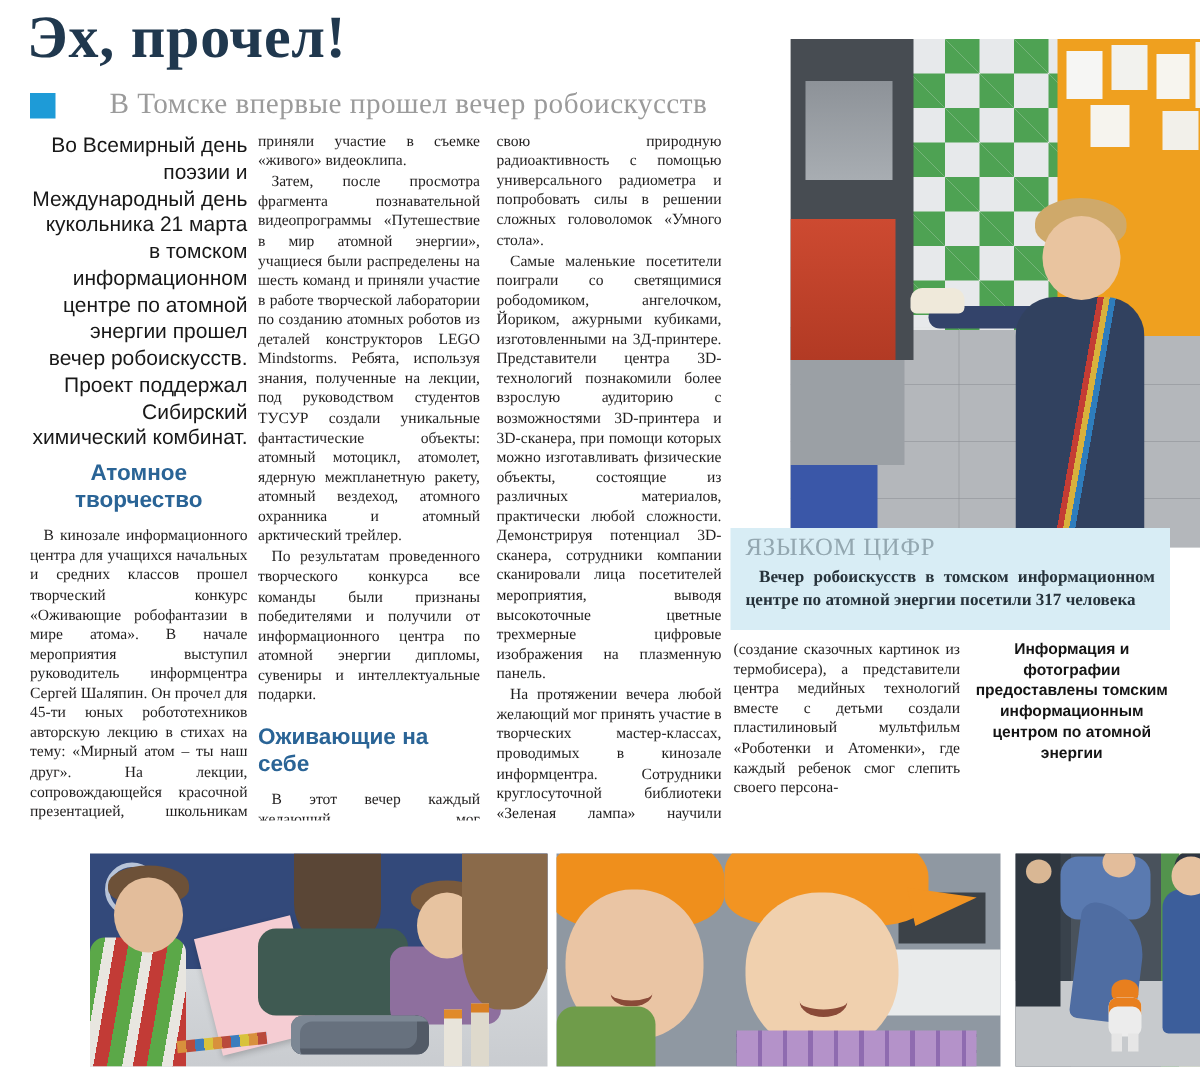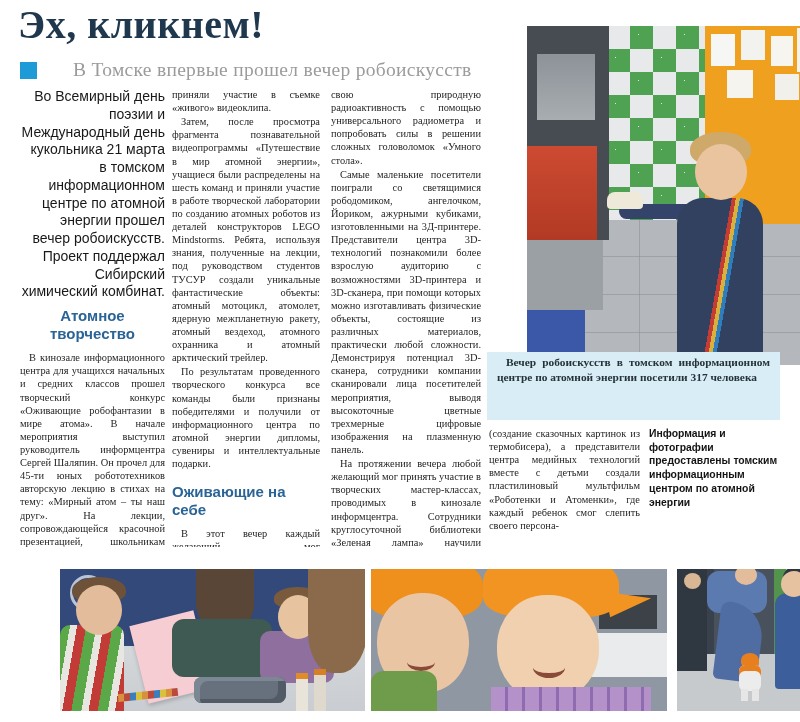--- a/index.html
+++ b/index.html
@@ -149,7 +149,7 @@
 </head>
 <body>
 
-<h1 class="headline">Эх, кликнем!</h1>
+<h1 class="headline">Эх, прочел!</h1>
 <div class="subtitle-row">
   <span class="subtitle-bullet"></span>
   <span class="subtitle">В Томске впервые прошел вечер робоискусств</span>

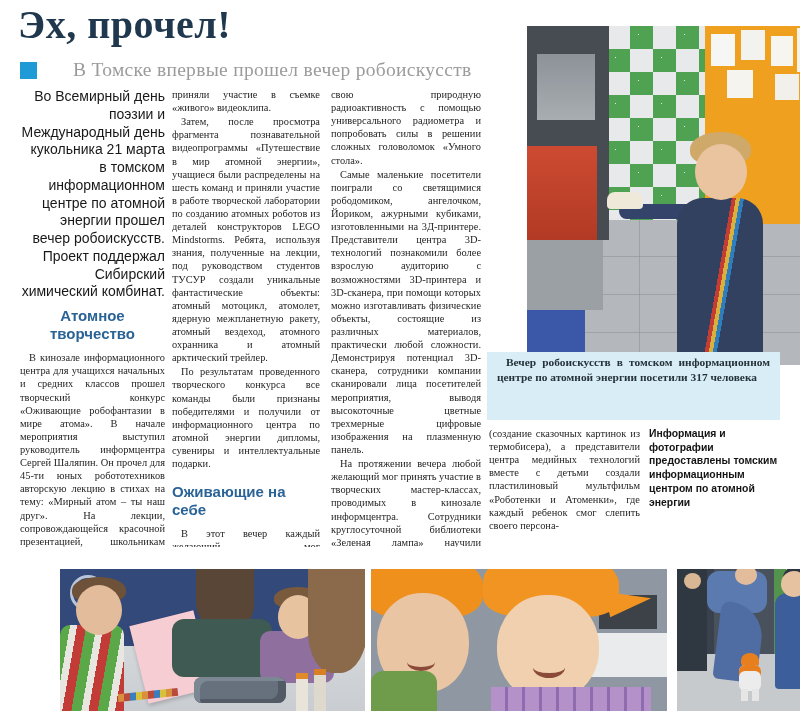--- a/index.html
+++ b/index.html
@@ -200,6 +200,7 @@
 </figure>
 
 <aside class="infobox">
+  <h3 class="infobox-header">ЯЗЫКОМ ЦИФР</h3>
   <p class="infobox-text">Вечер робоискусств в томском информационном центре по атомной энергии посетили 317 человека</p>
 </aside>
 

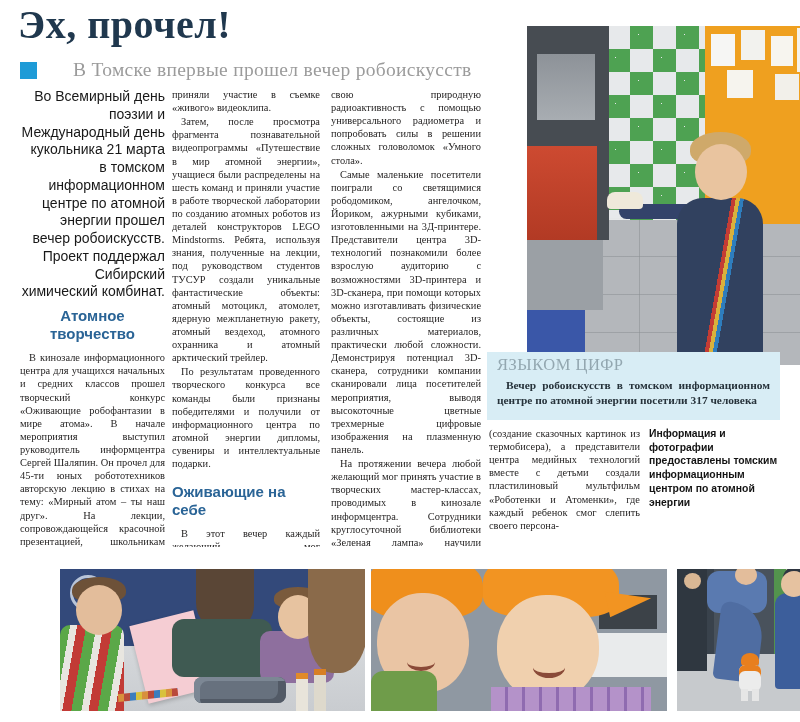--- a/index.html
+++ b/index.html
@@ -44,7 +44,7 @@
   .credit{
     font-family:"Liberation Sans",sans-serif;font-weight:700;
     font-size:10.4px;line-height:1.32;color:#141414;
-    text-align:left;margin-top:13px;
+    text-align:center;margin-top:13px;
   }
   
   .infobox{

